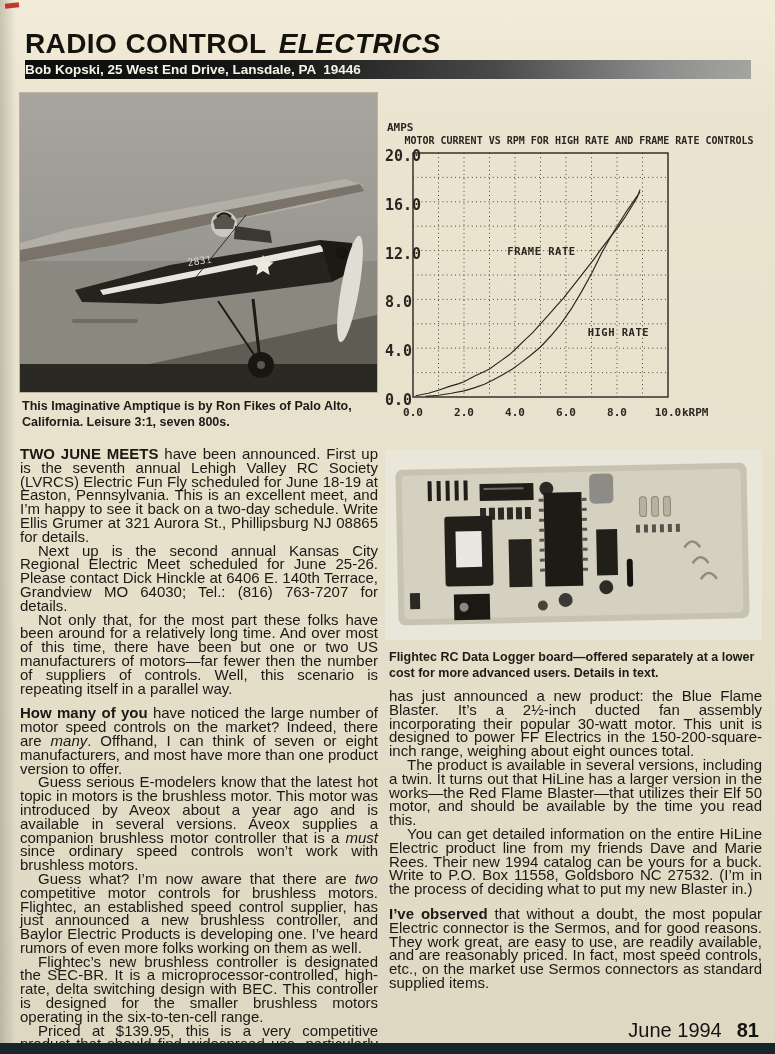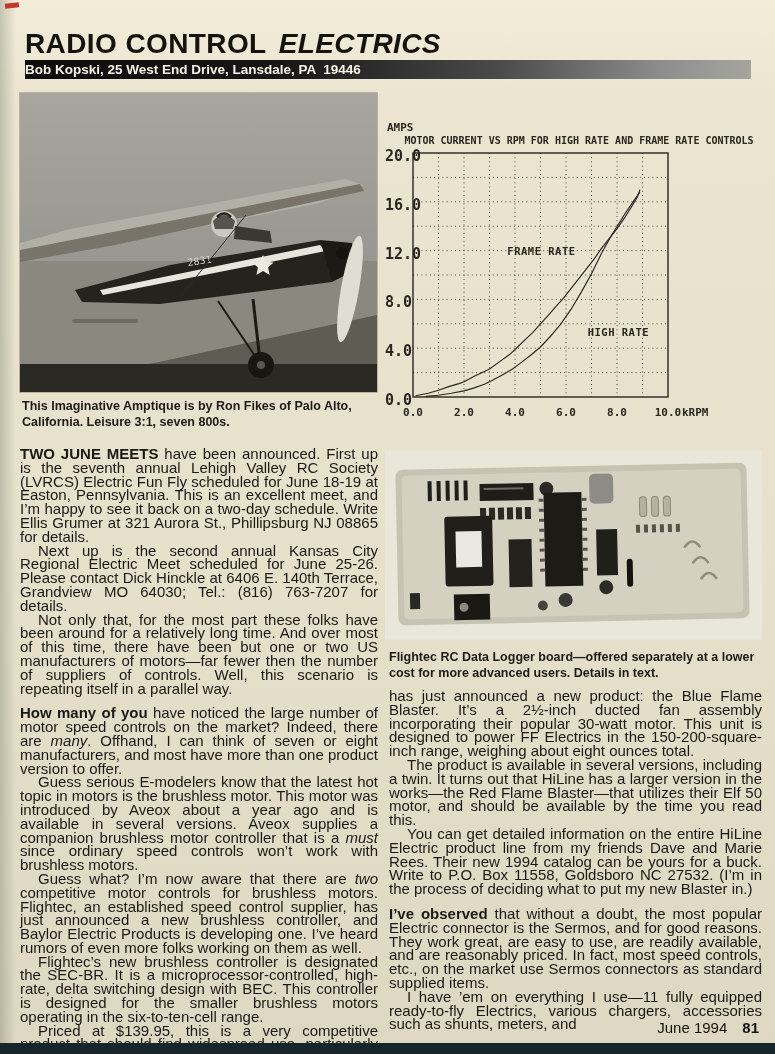--- a/index.html
+++ b/index.html
@@ -250,7 +250,6 @@
     <p class="para ind"><span>The product is available in several versions, including a twin. It turns out that HiLine has a larger version in the works—the Red Flame Blaster—that utilizes their Elf 50 motor, and should be available by the time you read this.</span></p>
     <p class="para ind"><span>You can get detailed information on the entire HiLine Electric product line from my friends Dave and Marie Rees. Their new 1994 catalog can be yours for a buck. Write to P.O. Box 11558, Goldsboro NC 27532. (I’m in the process of deciding what to put my new Blaster in.)</span></p>
     <p class="para gap"><span class="b">I’ve observed</span><span> that without a doubt, the most popular Electric connector is the Sermos, and for good reasons. They work great, are easy to use, are readily available, and are reasonably priced. In fact, most speed controls, etc., on the market use Sermos connectors as standard supplied items.</span></p>
-    <p class="para ind"><span>I have ’em on everything I use—11 fully equipped ready-to-fly Electrics, various chargers, accessories such as shunts, meters, and</span></p>
   </div>
 
 <div class="footer">

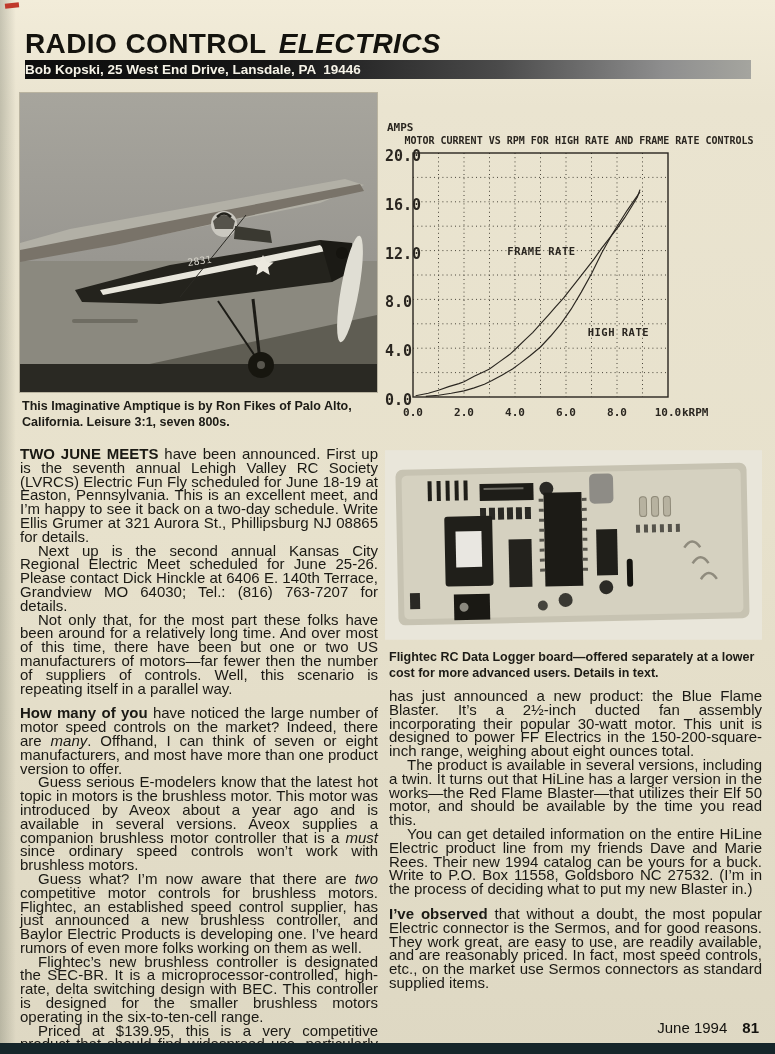--- a/index.html
+++ b/index.html
@@ -50,7 +50,7 @@
   .i{font-style:italic;}
 
   
-  .footer{position:absolute;right:16px;top:1019px;font-size:15px;color:#14130f;}
+  .footer{position:absolute;right:16px;top:1019px;font-size:20px;color:#14130f;}
   .footer .pg{font-weight:bold;margin-left:15px;}
 </style>
 </head>

